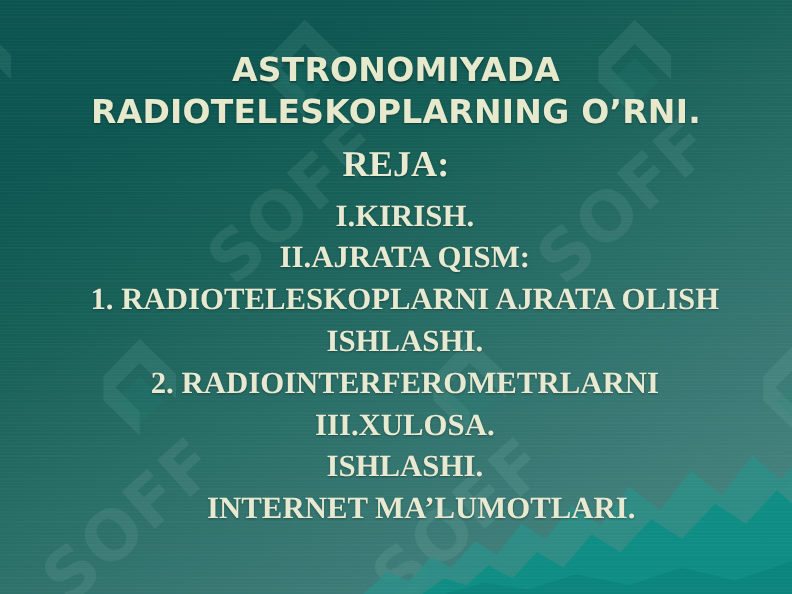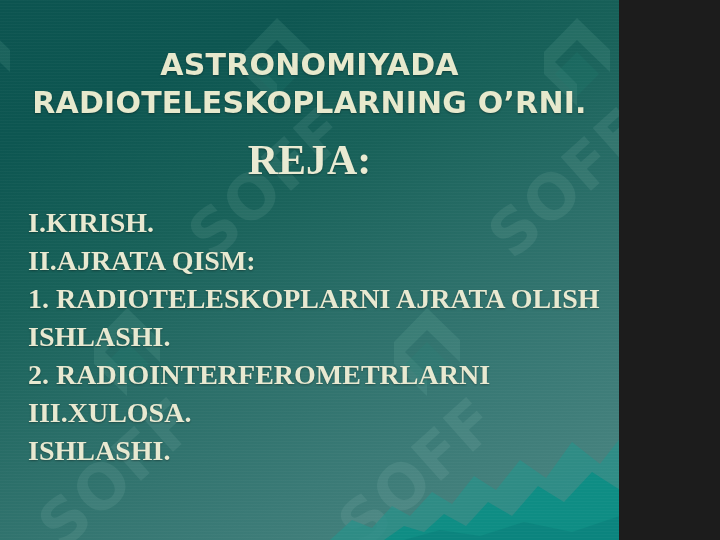--- a/index.html
+++ b/index.html
@@ -10,7 +10,7 @@
 
   #slide {
     position: relative;
-    width: 619px;
+    width: 720px;
     height: 540px;
     overflow: hidden;
     font-family: "Liberation Serif", serif;

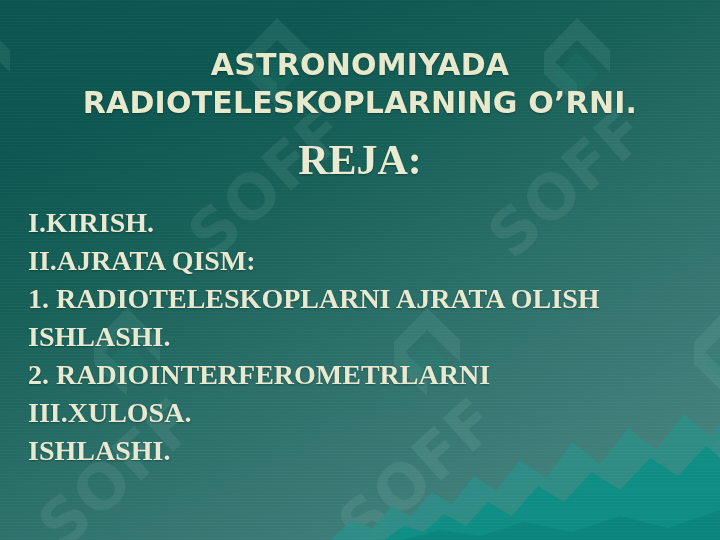--- a/index.html
+++ b/index.html
@@ -107,11 +107,11 @@
   .reja-line {
     font-family: "Liberation Serif", serif;
     font-weight: 700;
-    font-size: 42px;
+    font-size: 33px;
     line-height: 40px;
     color: #e9ead2;
     text-shadow: 0 1px 2px rgba(0,0,0,0.35);
-    margin-top: 18px;
+    margin-top: 8px;
   }
 
   .body-block {

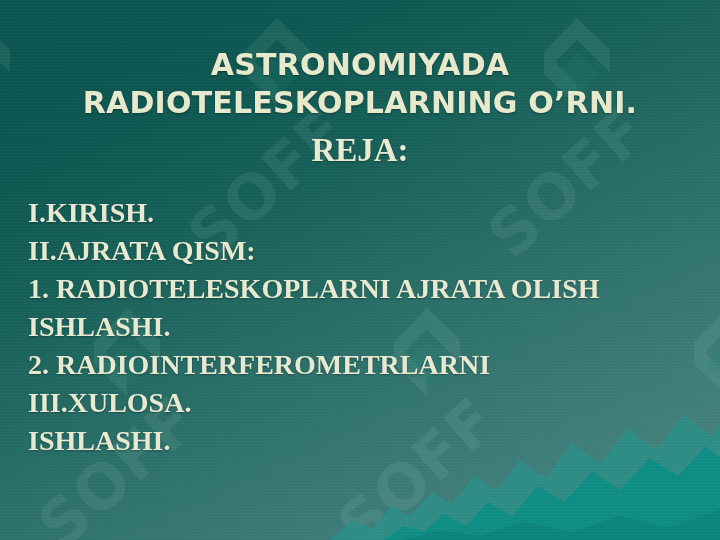--- a/index.html
+++ b/index.html
@@ -115,9 +115,10 @@
   }
 
   .body-block {
-    margin-top: 24px;
+    margin-top: 8px;
     padding-left: 28px;
     padding-right: 12px;
+    text-align: center;
   }
   .body-line {
     font-family: "Liberation Serif", serif;

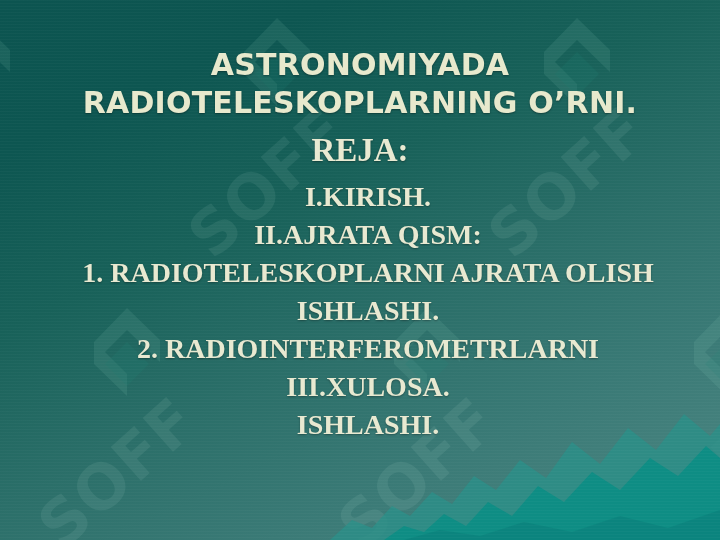--- a/index.html
+++ b/index.html
@@ -218,6 +218,7 @@
       <div class="body-line">2. RADIOINTERFEROMETRLARNI</div>
       <div class="body-line">III.XULOSA.</div>
       <div class="body-line">ISHLASHI.</div>
+      <div class="body-line indent">INTERNET  MA’LUMOTLARI.</div>
     </div>
 
   </div>

